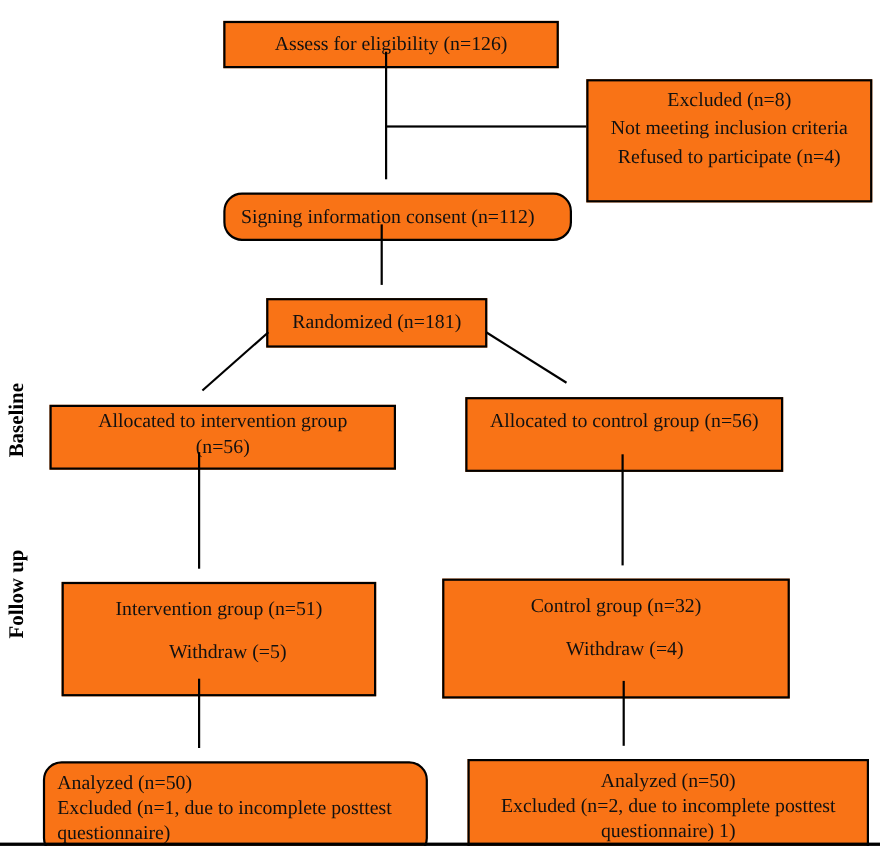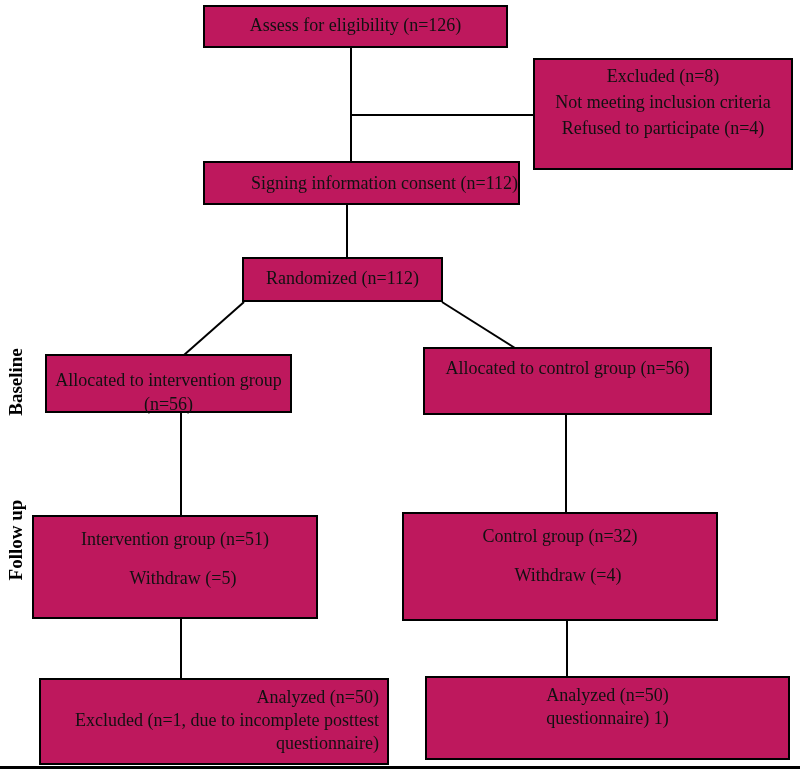--- a/index.html
+++ b/index.html
@@ -21,8 +21,9 @@
     position: absolute;
     box-sizing: border-box;
     border: 2px solid #000000;
-    background: #be185d;
+    background: #f97316;
     line-height: 25px;
+    margin-top: 14px;
   }
   .center { text-align: center; }
   .left-align { text-align: right; }

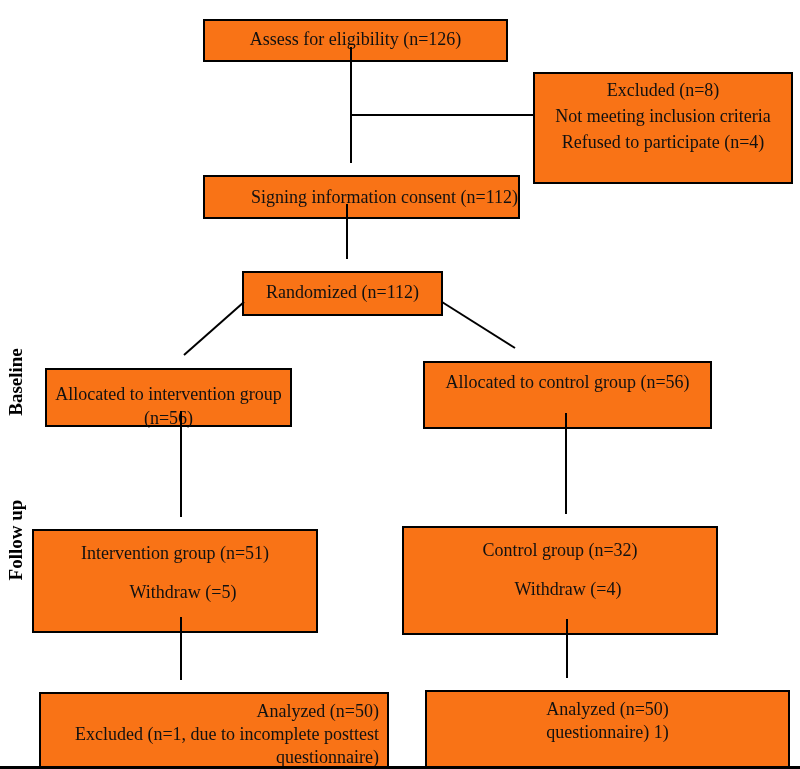--- a/index.html
+++ b/index.html
@@ -26,7 +26,7 @@
     margin-top: 14px;
   }
   .center { text-align: center; }
-  .left-align { text-align: right; }
+  .left-align { text-align: left; border-radius: 17px; }
   .box-line { white-space: nowrap; }
   .wrapline { white-space: nowrap; }
   .gap-top { margin-top: 14px; padding-left: 16px; }

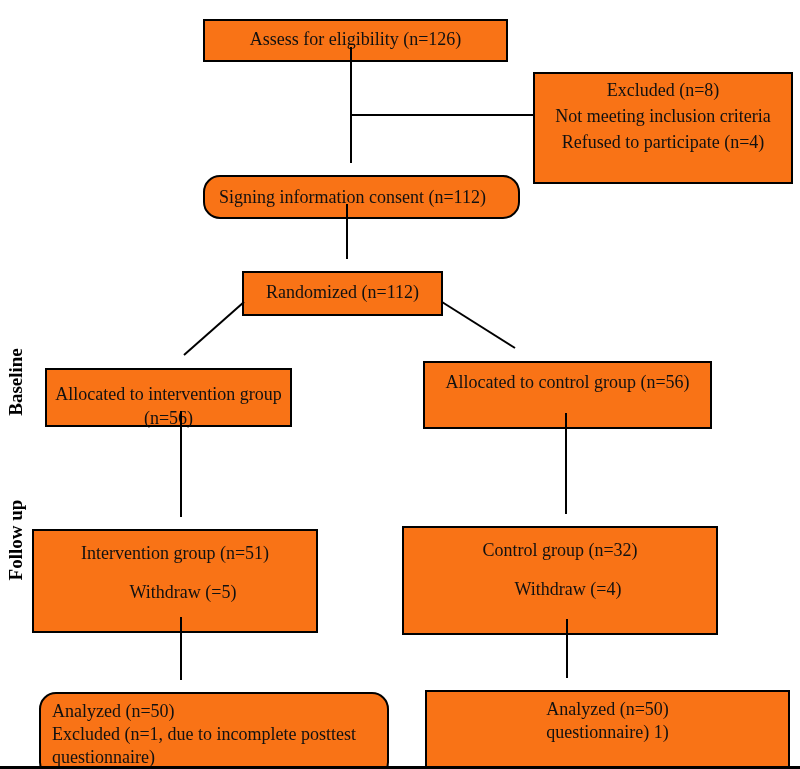--- a/index.html
+++ b/index.html
@@ -75,7 +75,7 @@
   </div>
 
   <div class="box center" style="left:242px; top:257px; width:201px; height:45px; padding-top:7px;">
-    <div class="box-line">Randomized (n=112)</div>
+    <div class="box-line">Randomized (n=181)</div>
   </div>
 
   <div class="box center" style="left:45px; top:354px; width:247px; height:59px; padding-top:12px; line-height:24px;">

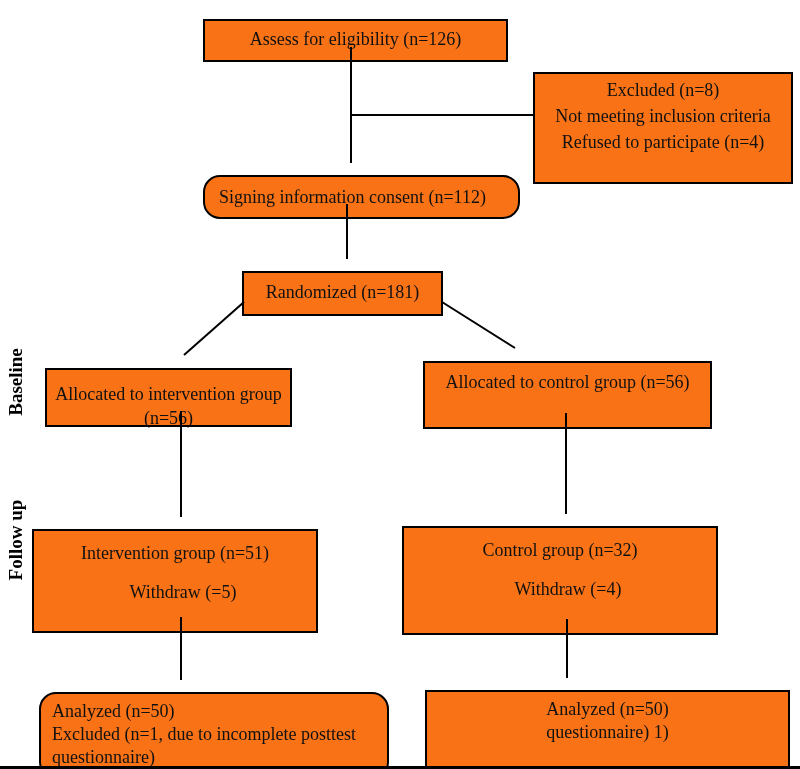--- a/index.html
+++ b/index.html
@@ -78,7 +78,7 @@
     <div class="box-line">Randomized (n=181)</div>
   </div>
 
-  <div class="box center" style="left:45px; top:354px; width:247px; height:59px; padding-top:12px; line-height:24px;">
+  <div class="box center" style="left:45px; top:354px; width:315px; height:59px; padding-top:0; line-height:24px;">
     <div class="box-line">Allocated to intervention group</div>
     <div class="box-line">(n=56)</div>
   </div>

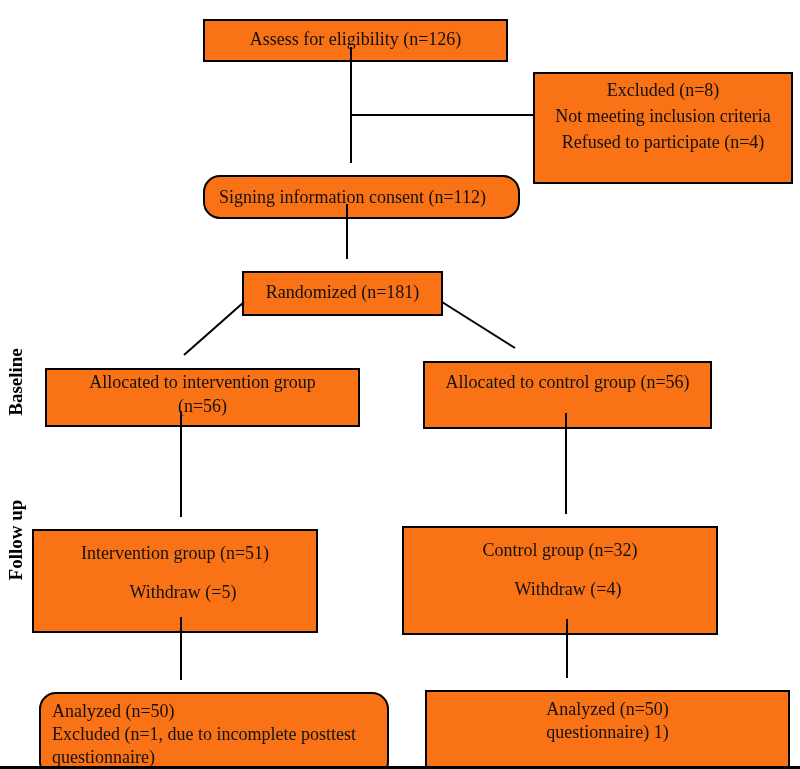--- a/index.html
+++ b/index.html
@@ -87,7 +87,7 @@
     <div class="box-line">Allocated to control group (n=56)</div>
   </div>
 
-  <div class="box center" style="left:32px; top:515px; width:286px; height:104px; padding-top:10px;">
+  <div class="box center" style="left:56px; top:515px; width:286px; height:104px; padding-top:10px;">
     <div class="box-line">Intervention group (n=51)</div>
     <div class="box-line gap-top">Withdraw (=5)</div>
   </div>

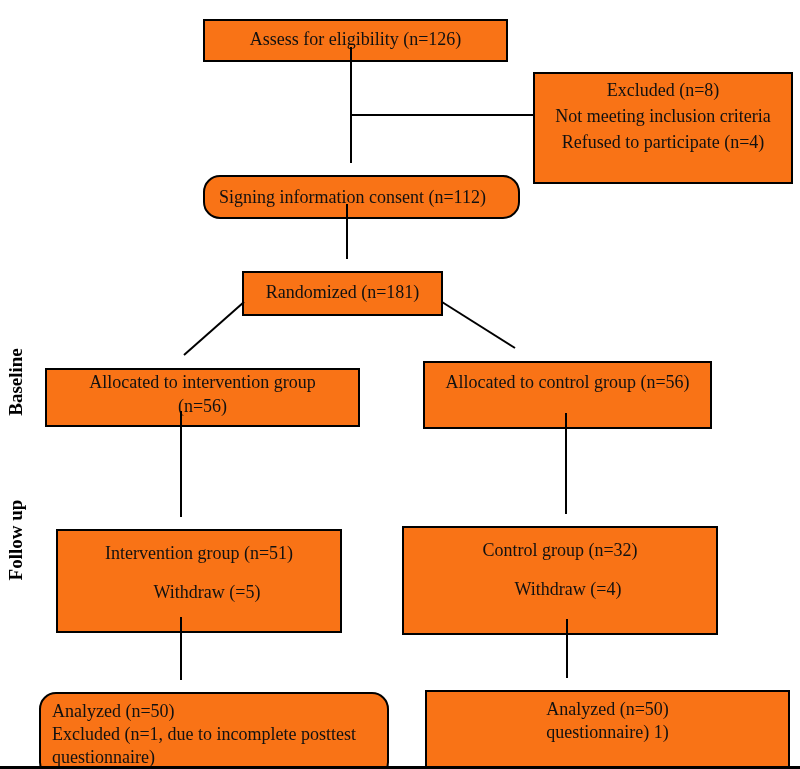--- a/index.html
+++ b/index.html
@@ -105,6 +105,7 @@
 
   <div class="box center tight" style="left:425px; top:676px; width:365px; height:84px; padding-top:6px;">
     <div class="wrapline">Analyzed (n=50)</div>
+    <div class="wrapline">Excluded (n=2, due to incomplete posttest</div>
     <div class="wrapline">questionnaire) 1)</div>
   </div>
 

